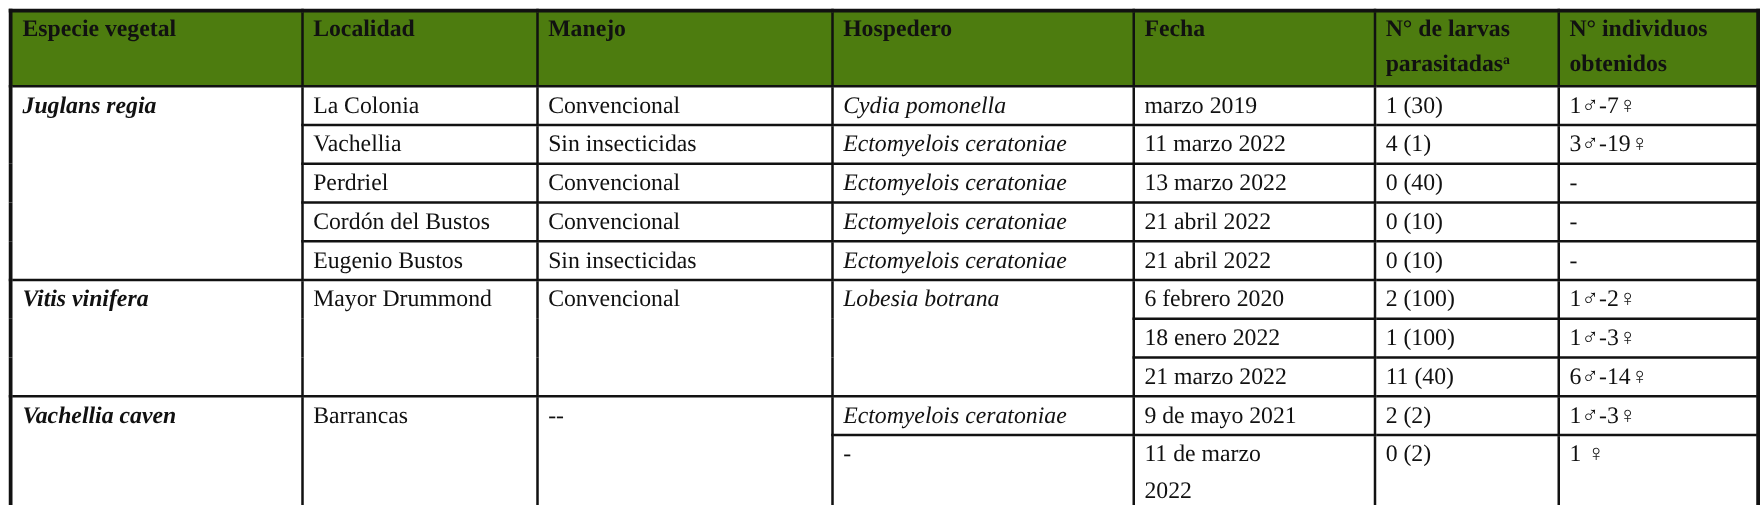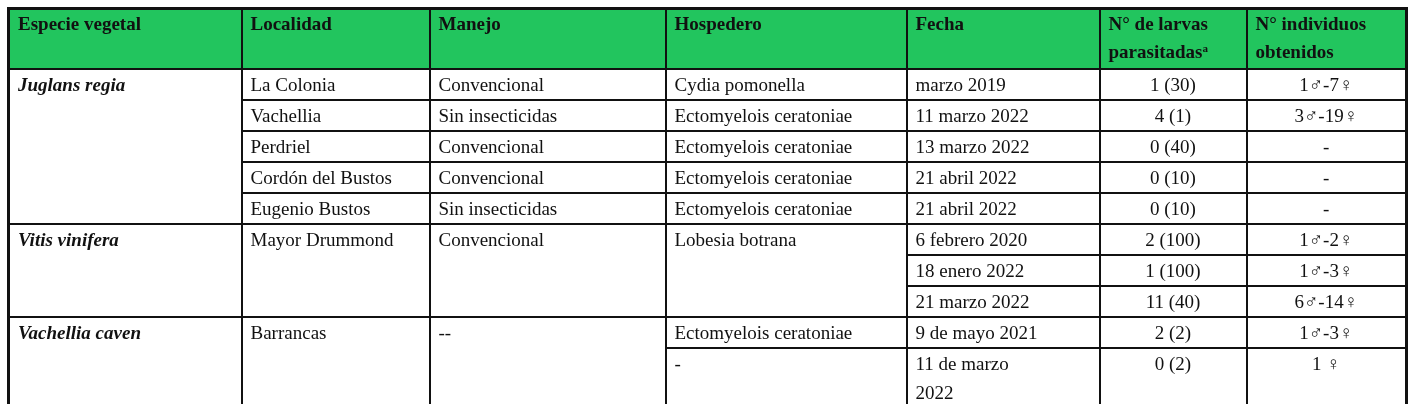--- a/index.html
+++ b/index.html
@@ -8,7 +8,7 @@
   table { position:absolute; left:7px; top:7px; border-collapse:collapse;
           table-layout:fixed; width:1398px; font-size:19px; }
   td, th { border:2px solid #111; padding:0 8px; vertical-align:top; line-height:29px; }
-  th { background:#22c55e; font-weight:bold; text-align:left; height:58px; line-height:28px; }
+  th { background:#4d7c0f; font-weight:bold; text-align:left; height:58px; line-height:28px; }
   th.c { text-align:left; }
   td { height:27px; }
   td.c { text-align:center; }

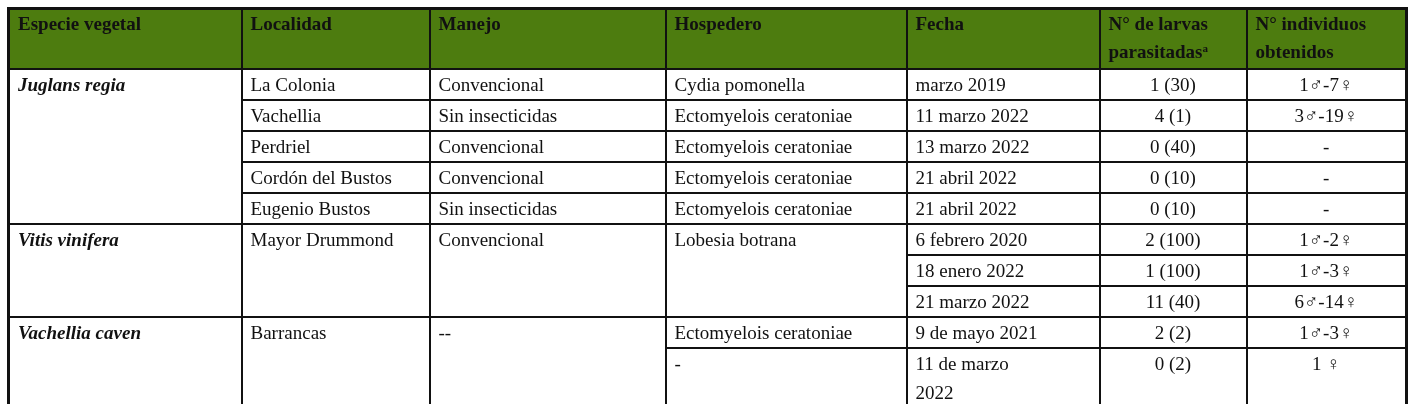--- a/index.html
+++ b/index.html
@@ -12,7 +12,7 @@
   th.c { text-align:left; }
   td { height:27px; }
   td.c { text-align:center; }
-  .it { }
+  .it { font-style:italic; }
   .bi { font-style:italic; font-weight:bold; }
   .tall { height:56px; }
   table { border:3px solid #111; }

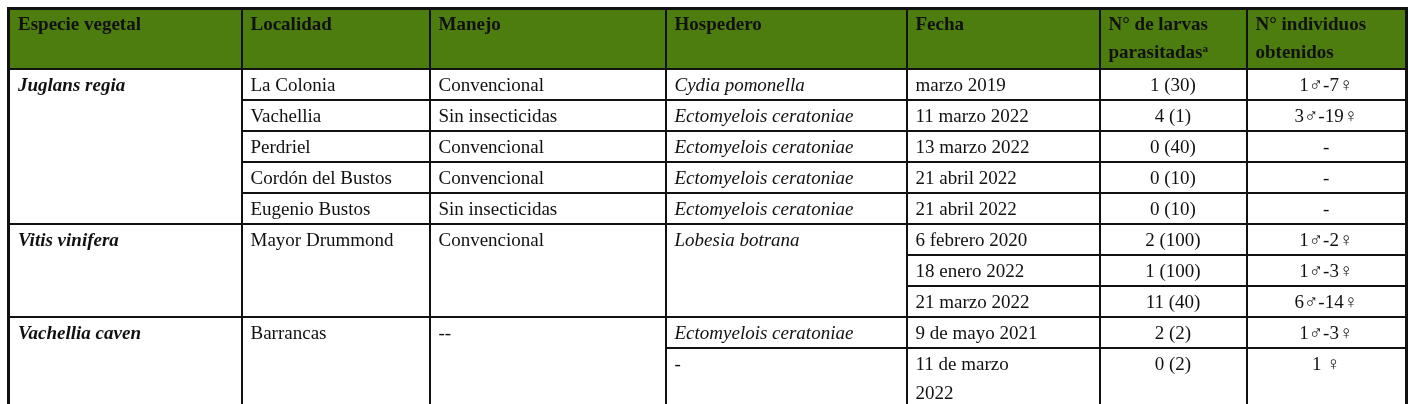--- a/index.html
+++ b/index.html
@@ -11,7 +11,7 @@
   th { background:#4d7c0f; font-weight:bold; text-align:left; height:58px; line-height:28px; }
   th.c { text-align:left; }
   td { height:27px; }
-  td.c { text-align:center; }
+  td.c { text-align:left; }
   .it { font-style:italic; }
   .bi { font-style:italic; font-weight:bold; }
   .tall { height:56px; }

